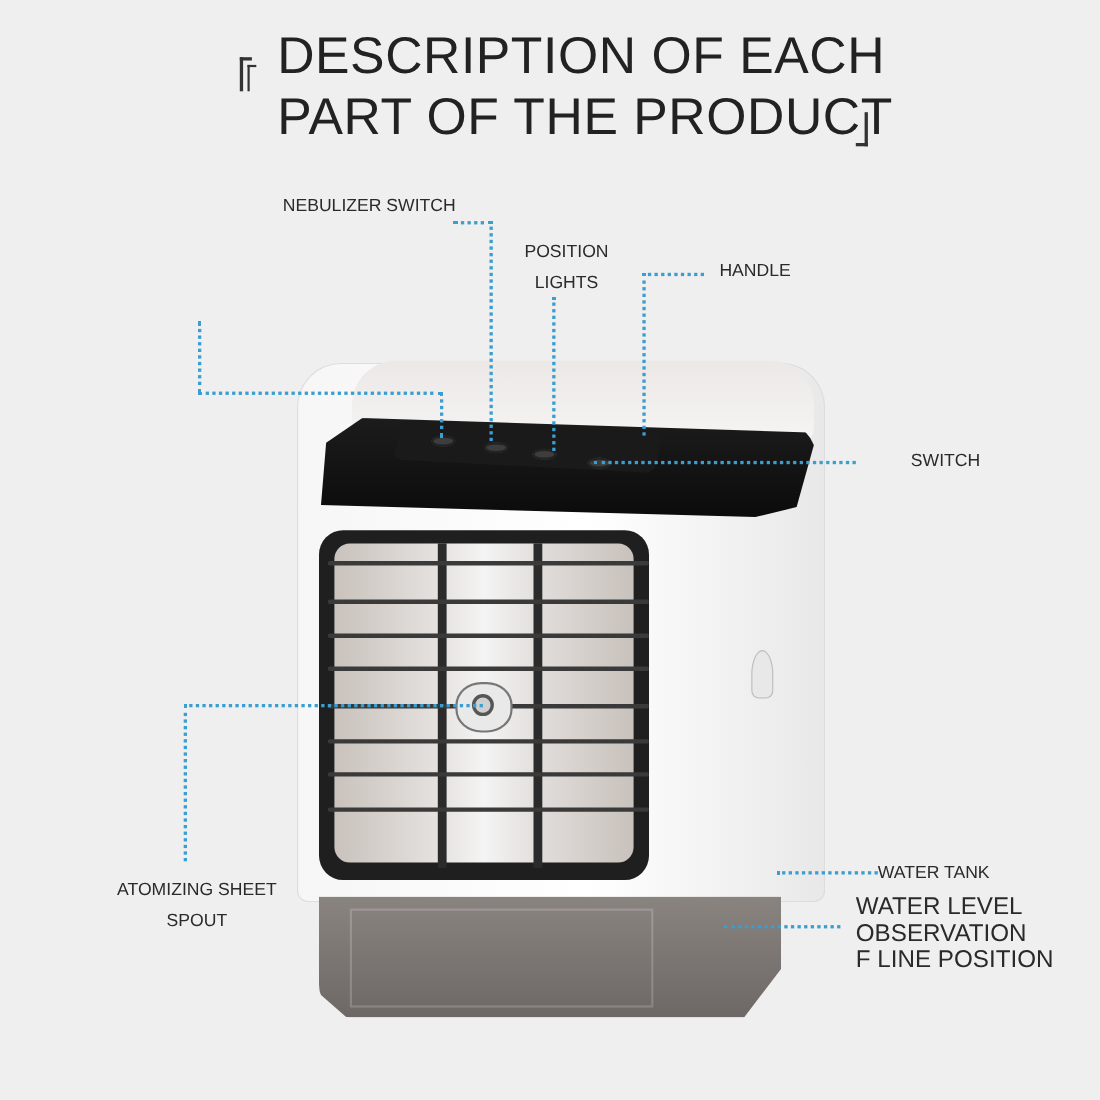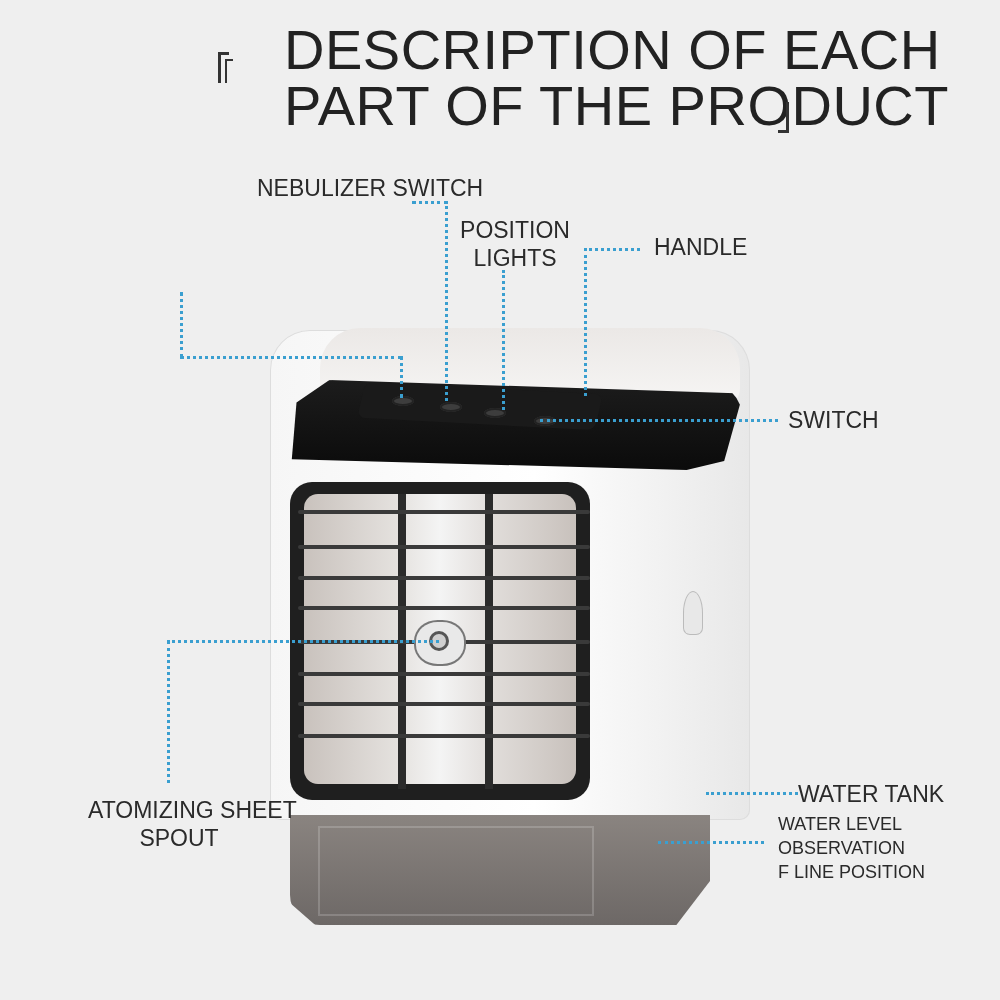--- a/index.html
+++ b/index.html
@@ -4,7 +4,7 @@
 <style>
   html,body{margin:0;padding:0;}
   body{width:1000px;height:1000px;background:#efefef;position:relative;overflow:hidden;font-family:"Liberation Sans","DejaVu Sans",sans-serif;color:#222;}
-  .title{position:absolute;left:252px;top:22px;font-size:56px;line-height:56px;color:#222;letter-spacing:0.5px;font-weight:400;margin-left:32px;}
+  .title{position:absolute;left:252px;top:22px;font-size:47px;line-height:56px;color:#222;letter-spacing:0.5px;font-weight:400;}
   .bracket{position:absolute;width:12px;height:26px;border:3px solid #333;}
   .br-open{left:218px;top:52px;border-right:none;border-bottom:none;width:8px;height:28px;}
   .br-open::after{content:"";position:absolute;left:4px;top:4px;width:6px;height:22px;border:2px solid #333;border-right:none;border-bottom:none;}

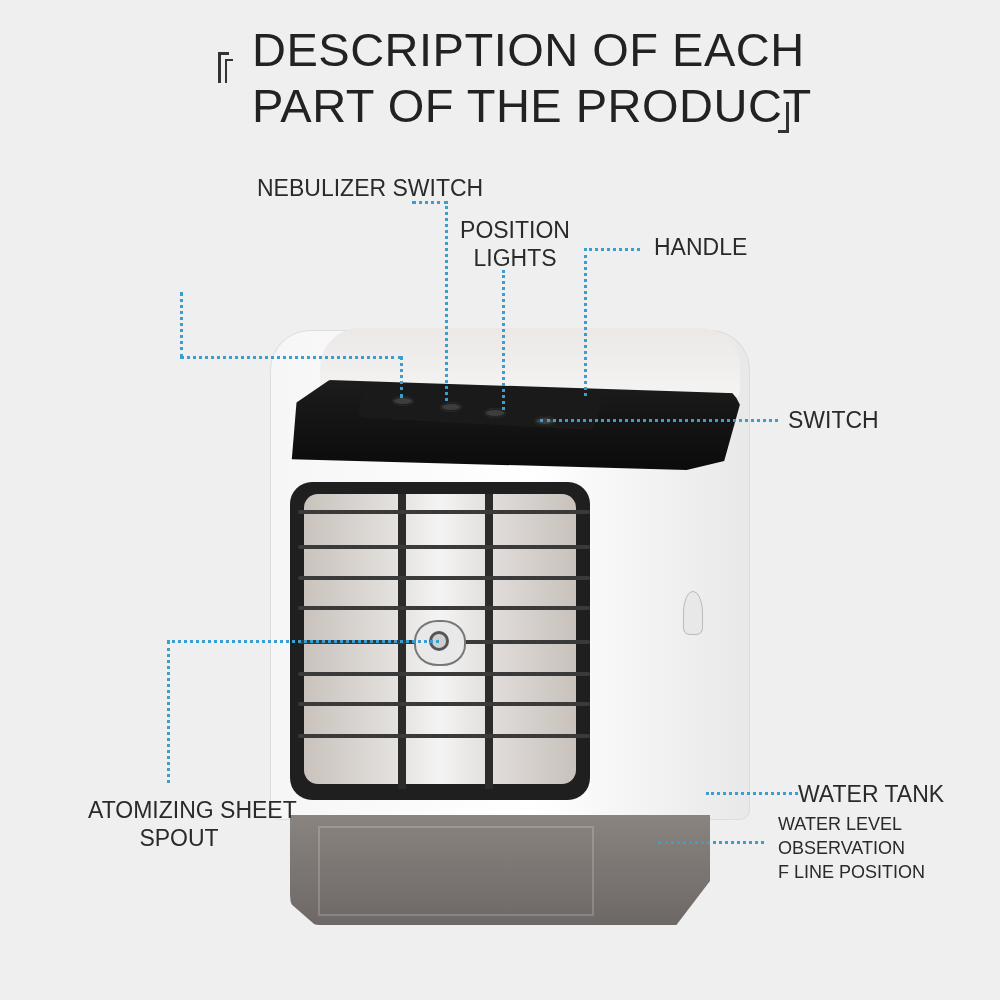--- a/index.html
+++ b/index.html
@@ -9,7 +9,7 @@
   .br-open{left:218px;top:52px;border-right:none;border-bottom:none;width:8px;height:28px;}
   .br-open::after{content:"";position:absolute;left:4px;top:4px;width:6px;height:22px;border:2px solid #333;border-right:none;border-bottom:none;}
   .br-close{left:778px;top:102px;border-left:none;border-top:none;width:8px;height:28px;}
-  .label{position:absolute;font-size:23px;line-height:28px;color:#2a2a2a;text-align:center;white-space:nowrap;}
+  .label{position:absolute;font-size:16px;line-height:28px;color:#2a2a2a;text-align:center;white-space:nowrap;}
   .dot-h{position:absolute;height:0;border-top:3px dotted #3a9fd0;}
   .dot-v{position:absolute;width:0;border-left:3px dotted #3a9fd0;}
   

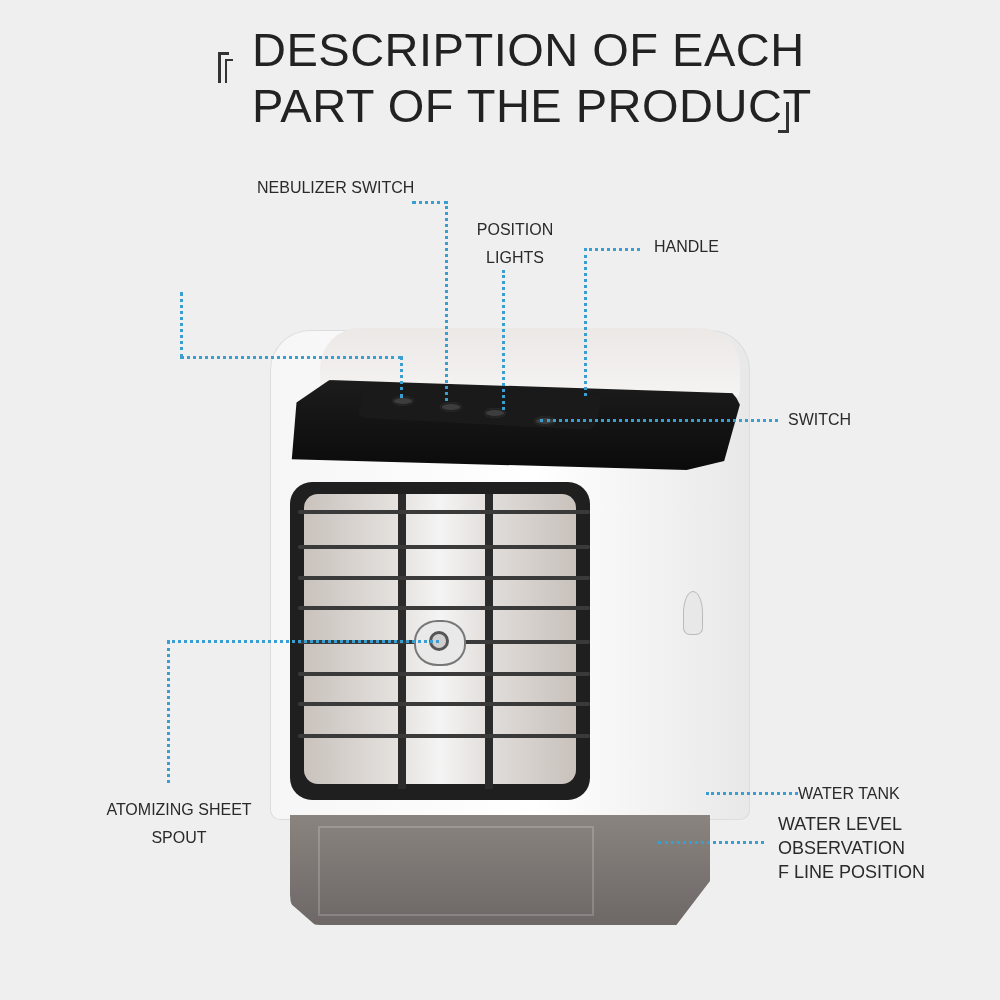--- a/index.html
+++ b/index.html
@@ -86,7 +86,7 @@
 <div class="dot-h" style="left:584px;top:248px;width:56px;"></div>
 <div class="dot-v" style="left:584px;top:248px;height:148px;"></div>
 
-<div class="label" style="left:788px;top:406px;">SWITCH</div>
+<div class="label" style="left:828px;top:406px;">SWITCH</div>
 <div class="dot-h" style="left:540px;top:419px;width:238px;"></div>
 
 <div class="label" style="left:88px;top:796px;width:182px;text-align:center;">

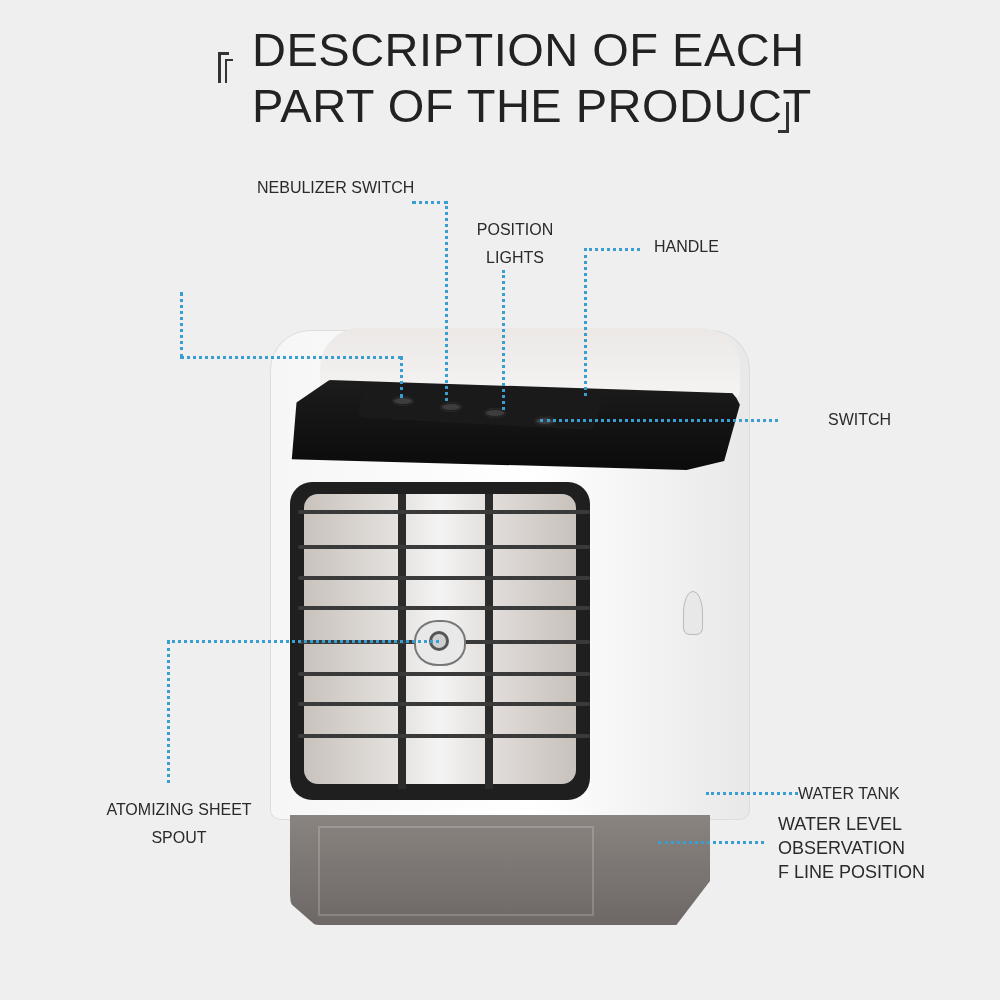--- a/index.html
+++ b/index.html
@@ -99,7 +99,7 @@
 <div class="label" style="left:798px;top:780px;text-align:center;">WATER TANK</div>
 <div class="dot-h" style="left:706px;top:792px;width:92px;"></div>
 
-<div class="label" style="left:778px;top:812px;width:122px;font-size:18px;line-height:24px;">
+<div class="label" style="left:778px;top:812px;width:122px;font-size:22px;line-height:24px;">
   <div>WATER LEVEL</div>
   <div>OBSERVATION</div>
   <div>F LINE POSITION</div>

